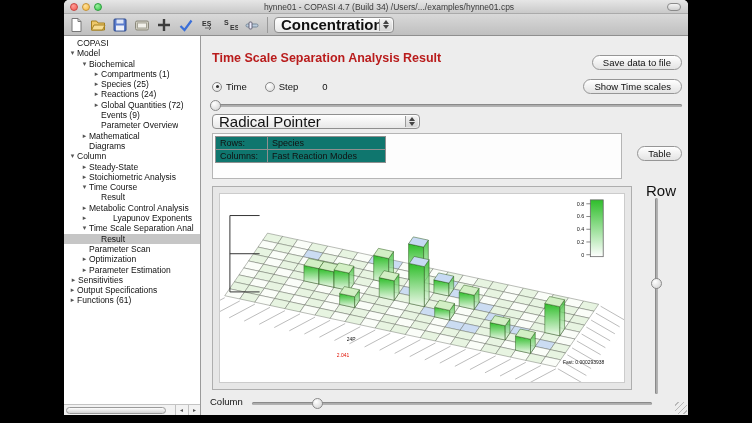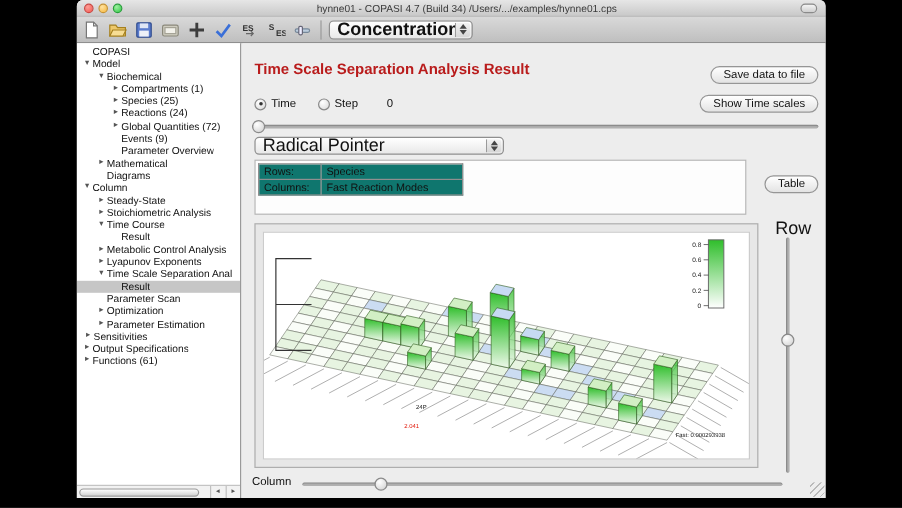--- a/index.html
+++ b/index.html
@@ -261,7 +261,7 @@
             <span class="arr">▸</span>
             <span class="tlabel">Metabolic Control Analysis</span>
           </div>
-          <div class="trow" style="padding-left: 16px;">
+          <div class="trow" style="padding-left: 16px; gap: 24px;">
             <span class="arr">▸</span>
             <span class="tlabel">Lyapunov Exponents</span>
           </div>

